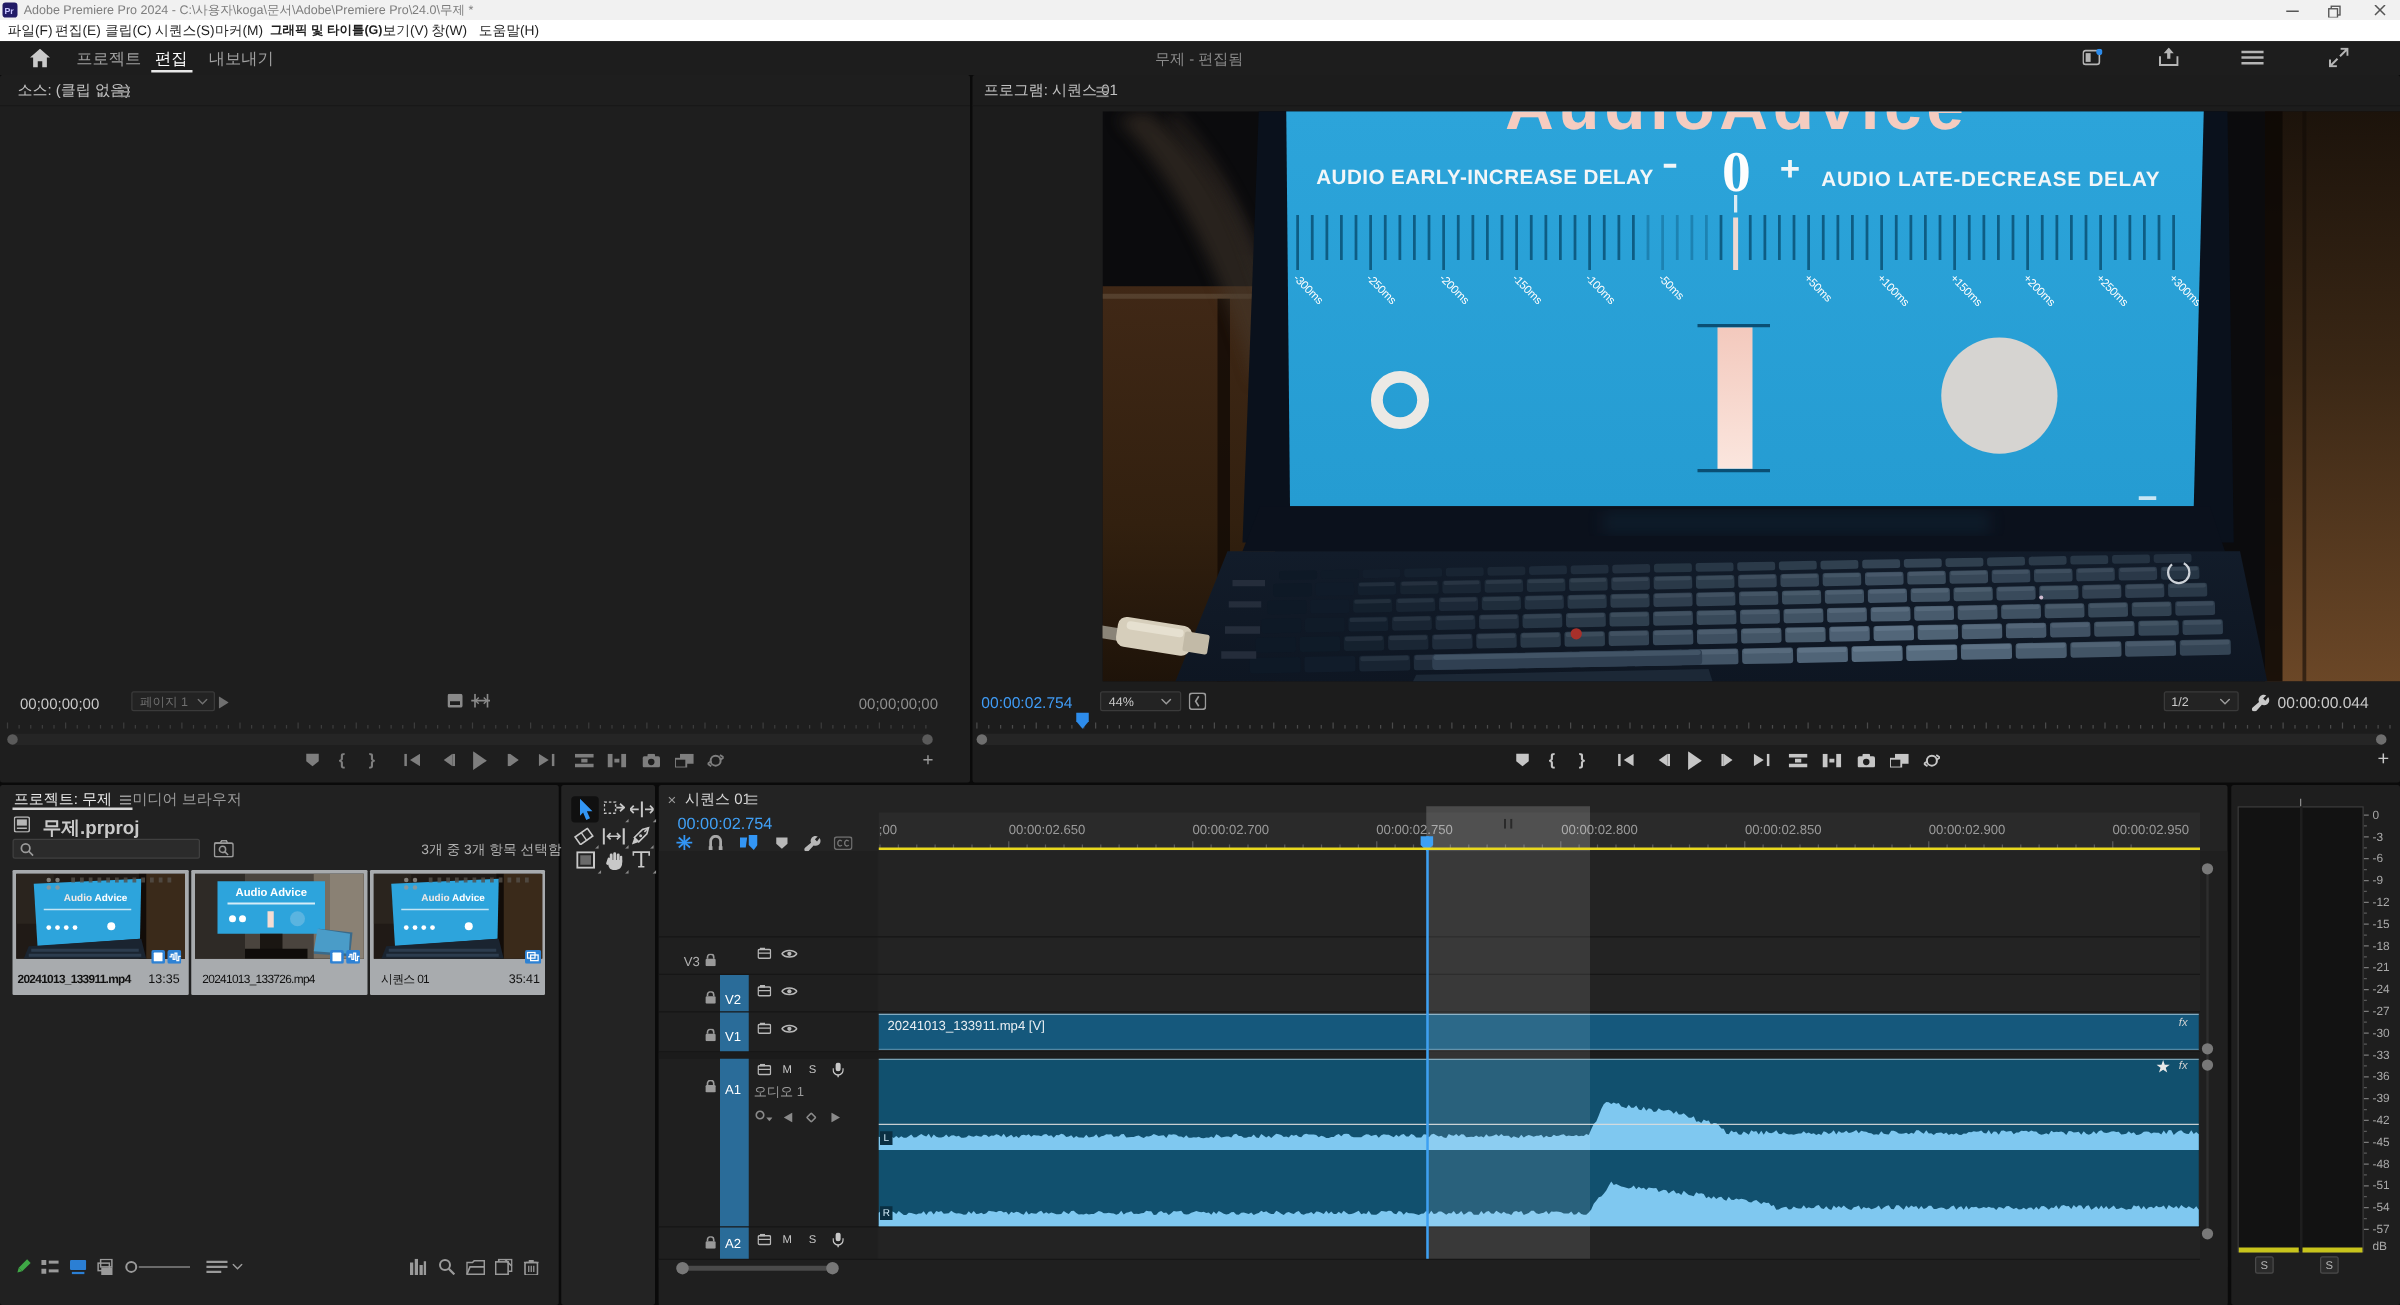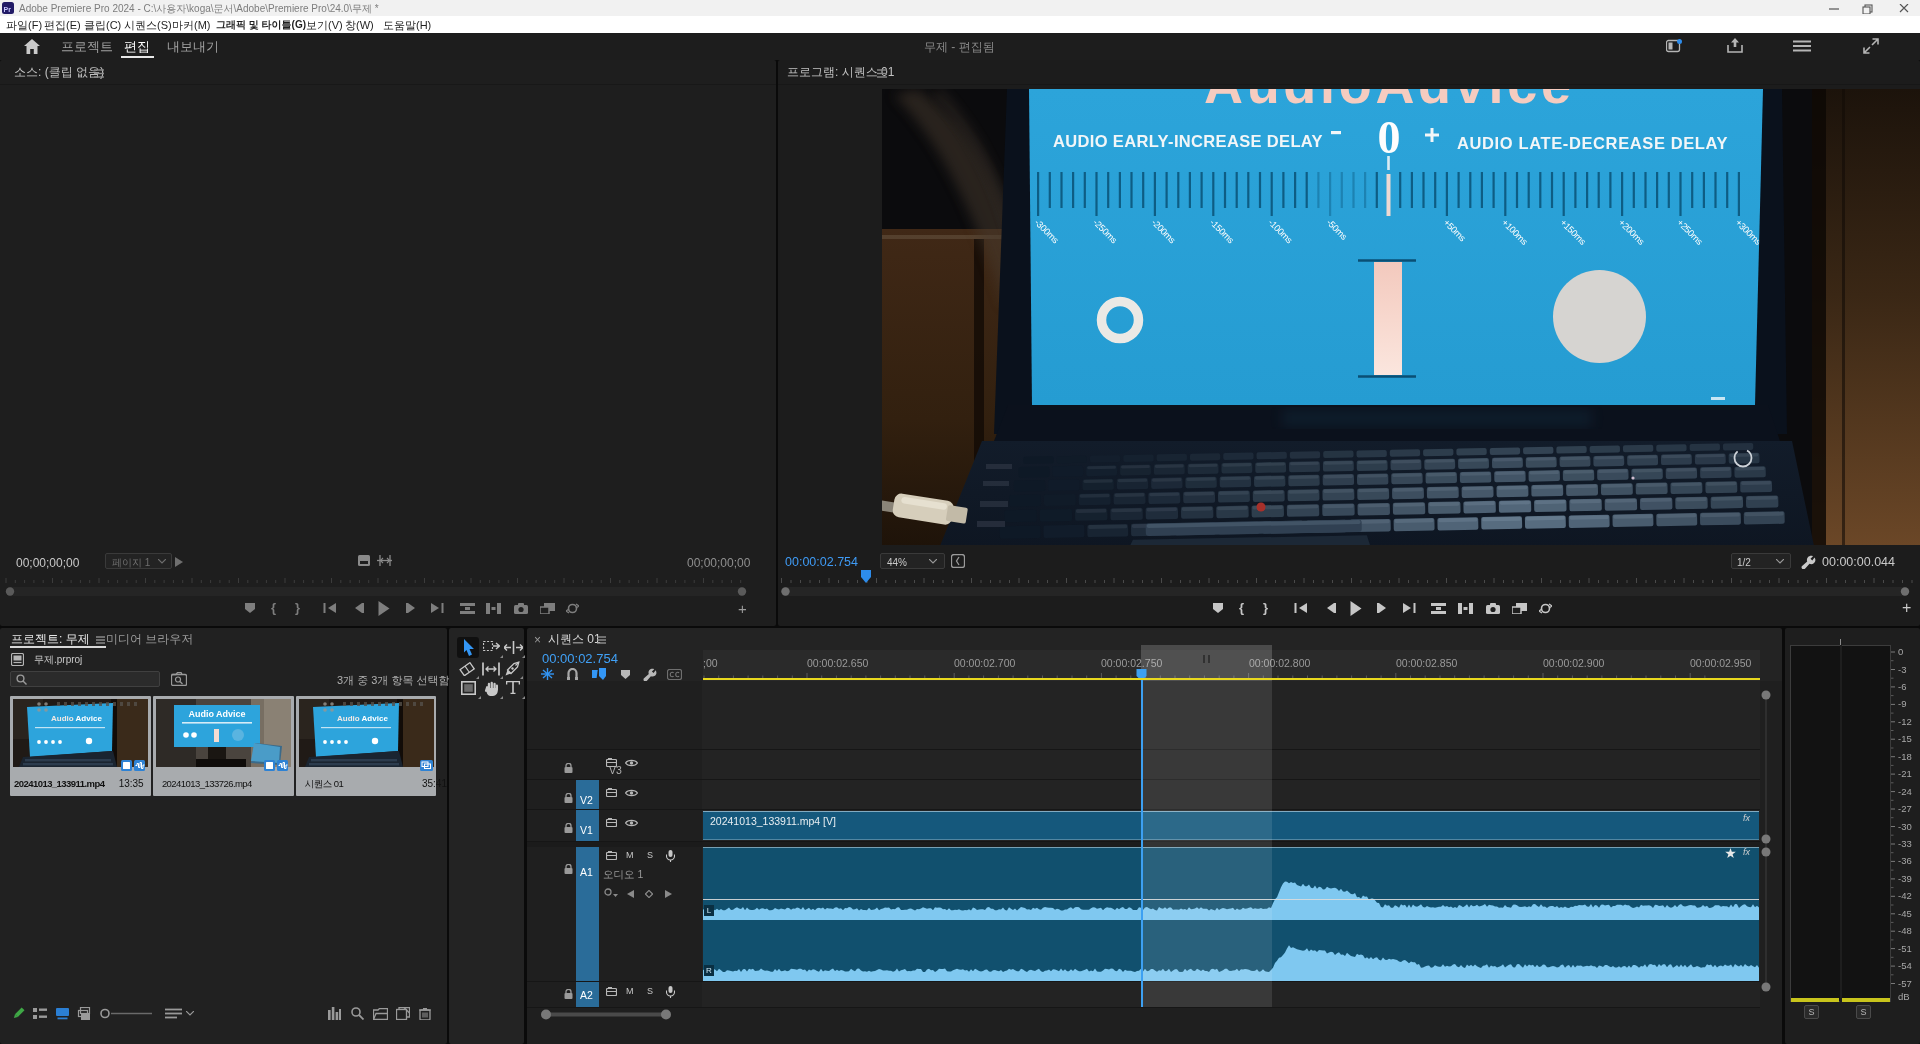--- a/index.html
+++ b/index.html
@@ -820,7 +820,7 @@
     <rect x="2.5" y="2.5" width="8" height="5" fill="#b5b5b5"></rect>
     <line x1="2.5" y1="9.5" x2="10.5" y2="9.5" stroke="#b5b5b5" stroke-width="1.2"></line>
   </svg>
-<div style="position:absolute;left:34px;top:655px;font-size:10px;color:#c9c9c9;font-weight:400;white-space:nowrap;line-height:1;">무제.prproj</div>
+<div style="position:absolute;left:34px;top:655px;font-size:15px;color:#c9c9c9;font-weight:700;white-space:nowrap;line-height:1;">무제.prproj</div>
 <div style="position:absolute;left:10px;top:671px;width:150px;height:16px;background:#2b2b2b;border:1px solid #404040;border-radius:2px;"></div>
 <svg style="position:absolute;left:16px;top:674px;" width="11" height="11" viewBox="0 0 11 11">
     <circle cx="4.5" cy="4.5" r="3.4" fill="none" stroke="#9a9a9a" stroke-width="1.4"></circle>

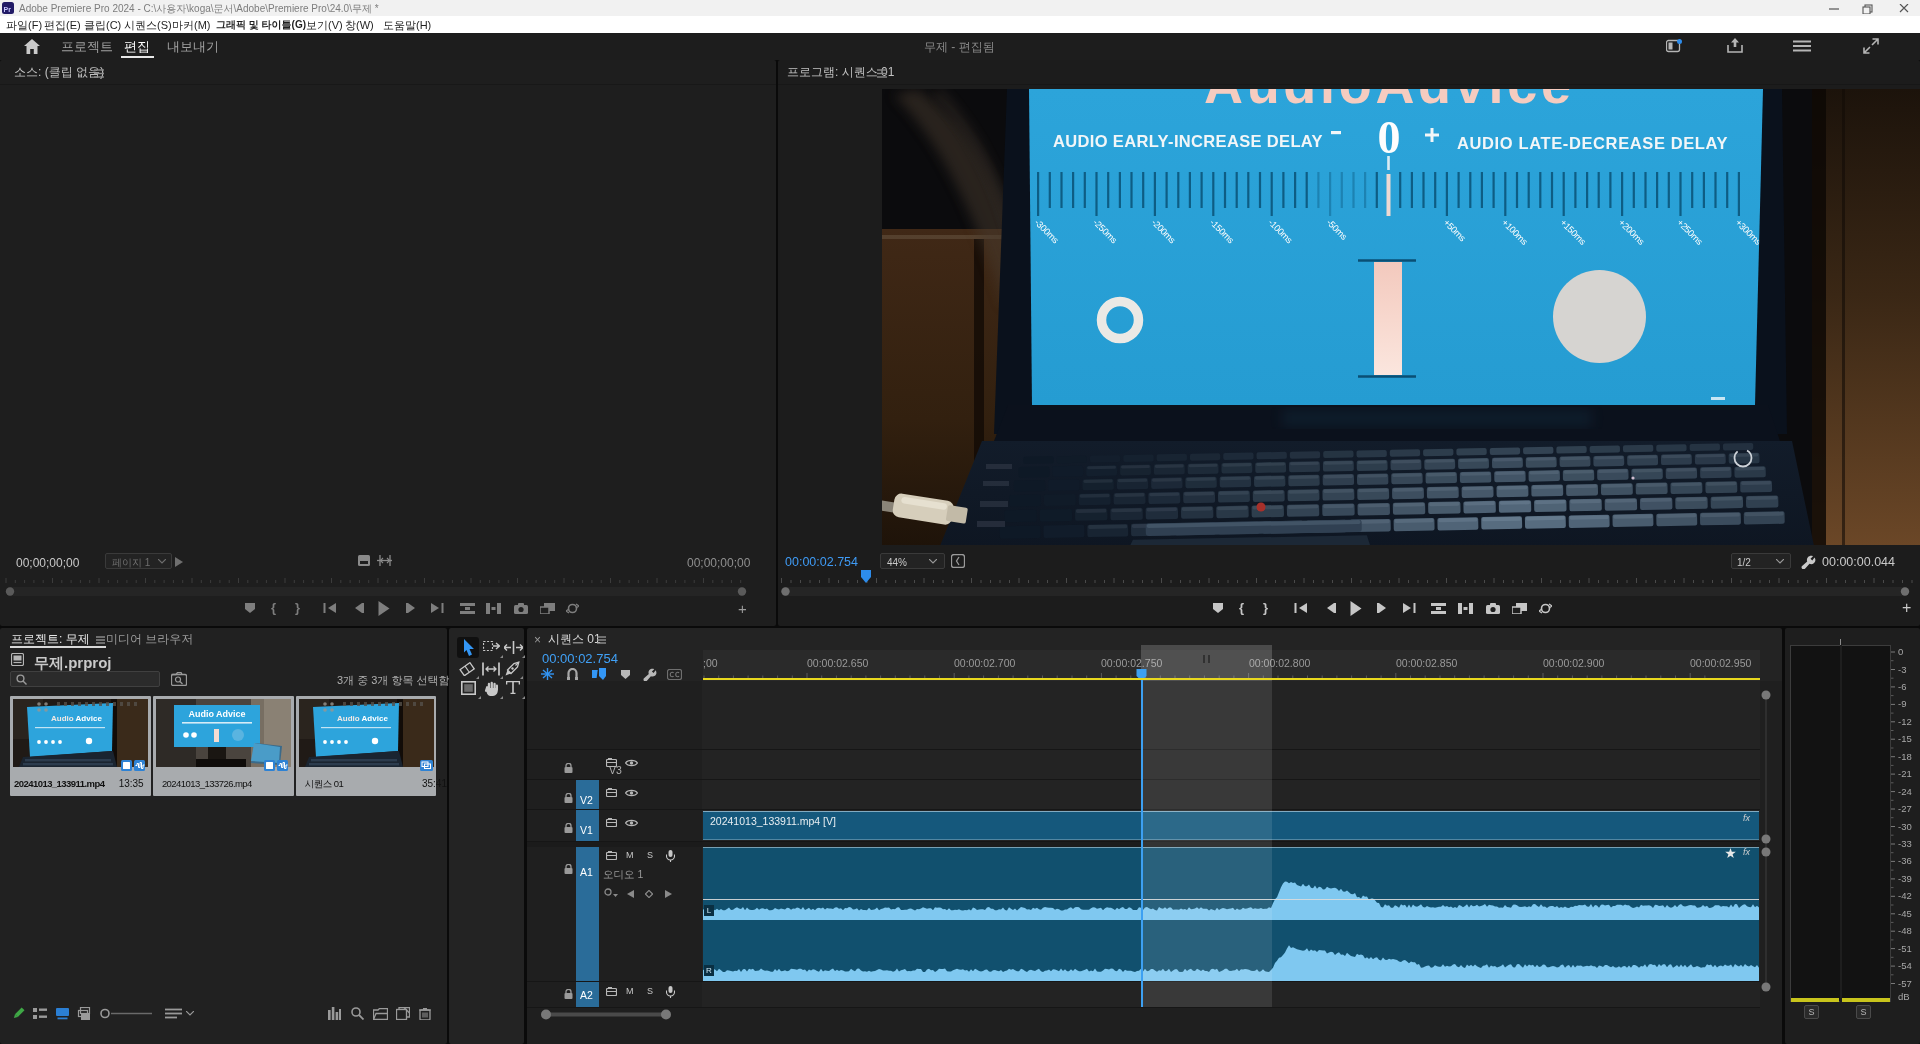--- a/index.html
+++ b/index.html
@@ -1265,7 +1265,7 @@
     <rect x="0.5" y="4" width="8" height="6" rx="1" fill="#9a9a9a"></rect>
     <path d="M2 4 L2 2.8 A2.5 2.5 0 0 1 7 2.8 L7 4" fill="none" stroke="#9a9a9a" stroke-width="1.3"></path>
   </svg>
-<div style="position:absolute;left:609px;top:765px;font-size:10.5px;color:#b0b0b0;font-weight:400;white-space:nowrap;line-height:1;">V3</div>
+<div style="position:absolute;left:547px;top:765px;font-size:10.5px;color:#b0b0b0;font-weight:400;white-space:nowrap;line-height:1;">V3</div>
 <div style="position:absolute;left:576px;top:780px;width:22.5px;height:29px;background:#2a6c99;"></div>
 <div style="position:absolute;left:576px;top:810px;width:22.5px;height:31px;background:#2a6c99;"></div>
 <div style="position:absolute;left:576px;top:847px;width:22.5px;height:134px;background:#2a6c99;"></div>

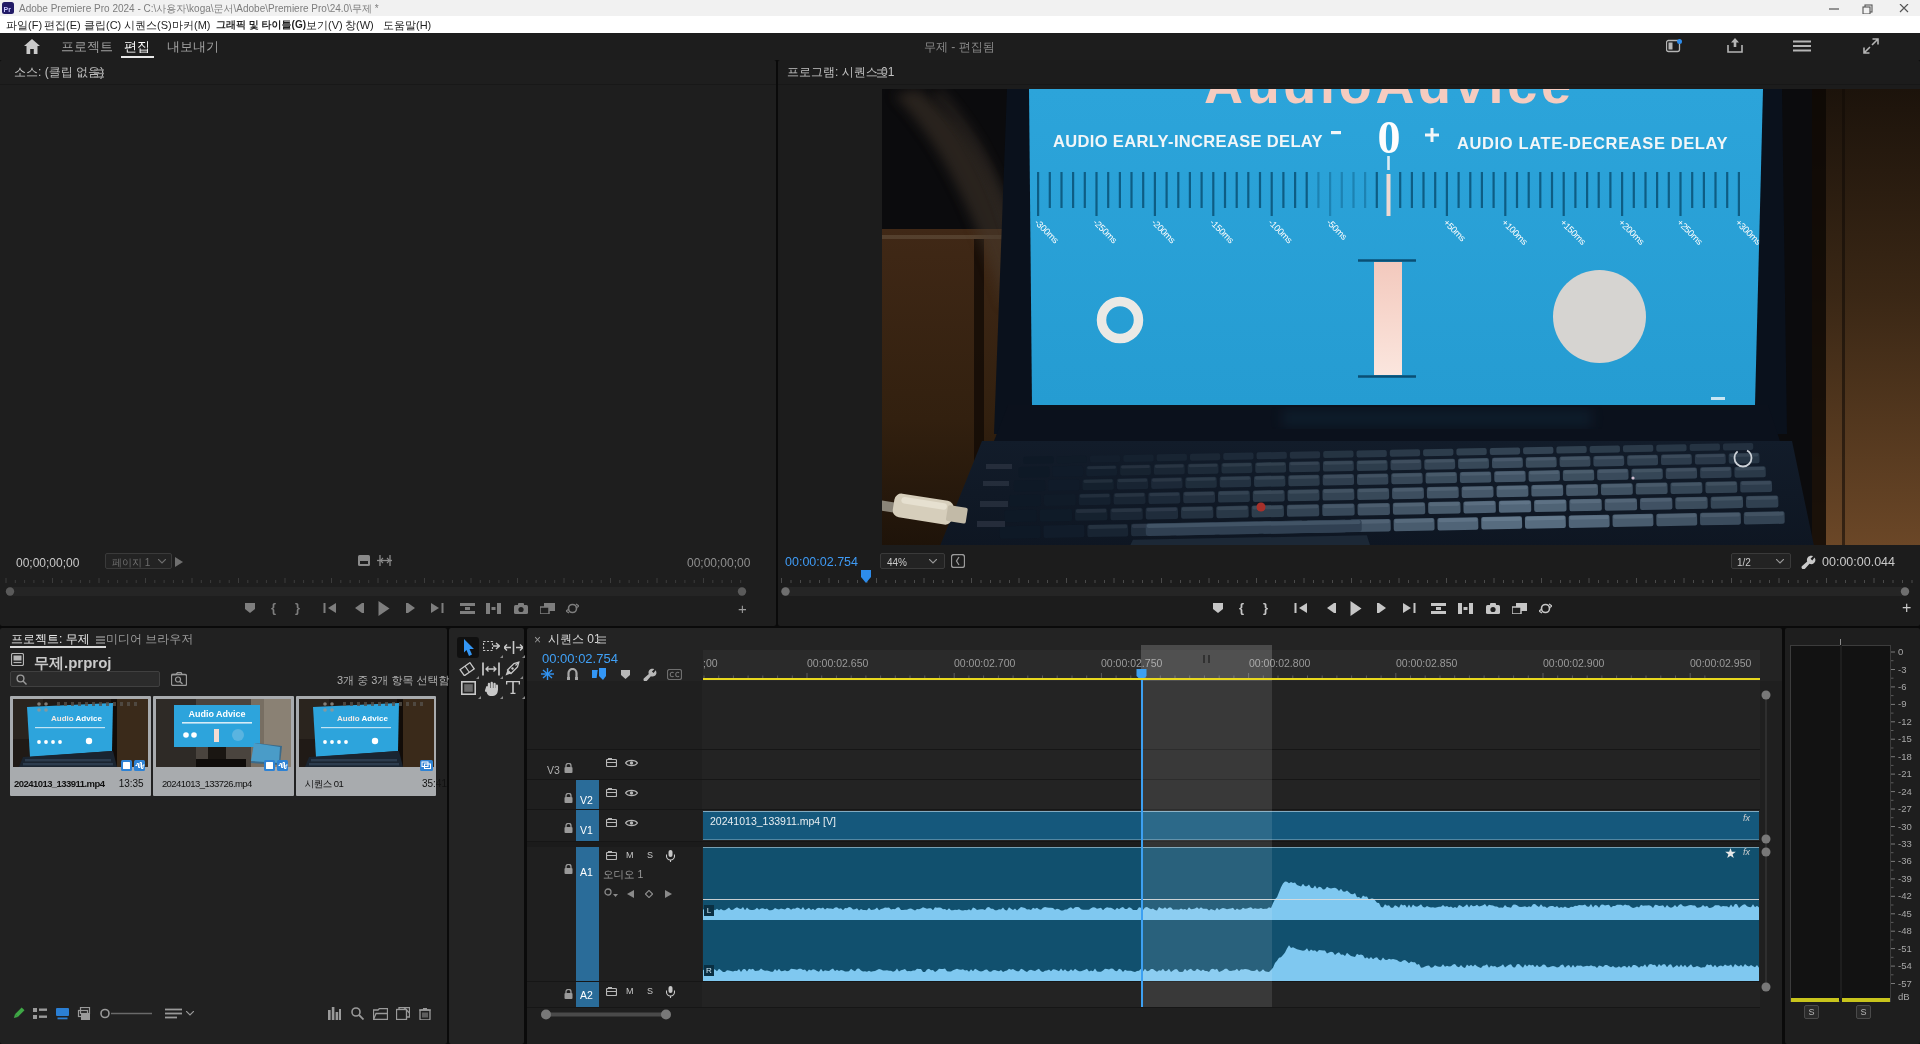--- a/index.html
+++ b/index.html
@@ -974,7 +974,7 @@
     </g>
   </svg>
 <div style="position:absolute;left:304.8px;top:779px;font-size:9.5px;color:#111111;font-weight:400;white-space:nowrap;line-height:1;letter-spacing:-0.55px;">시퀀스 01</div>
-<div style="position:absolute;left:447px;top:779px;font-size:10px;color:#111111;font-weight:400;white-space:nowrap;line-height:1;transform:translateX(-100%);">35:41</div>
+<div style="position:absolute;left:432px;top:779px;font-size:10px;color:#111111;font-weight:400;white-space:nowrap;line-height:1;transform:translateX(-100%);">35:41</div>
 <svg style="position:absolute;left:12px;top:1007px;" width="13" height="13" viewBox="0 0 13 13">
     <g transform="rotate(45 6.5 6.5)">
       <rect x="4.5" y="0" width="4" height="9.5" fill="#3fa846"></rect>

